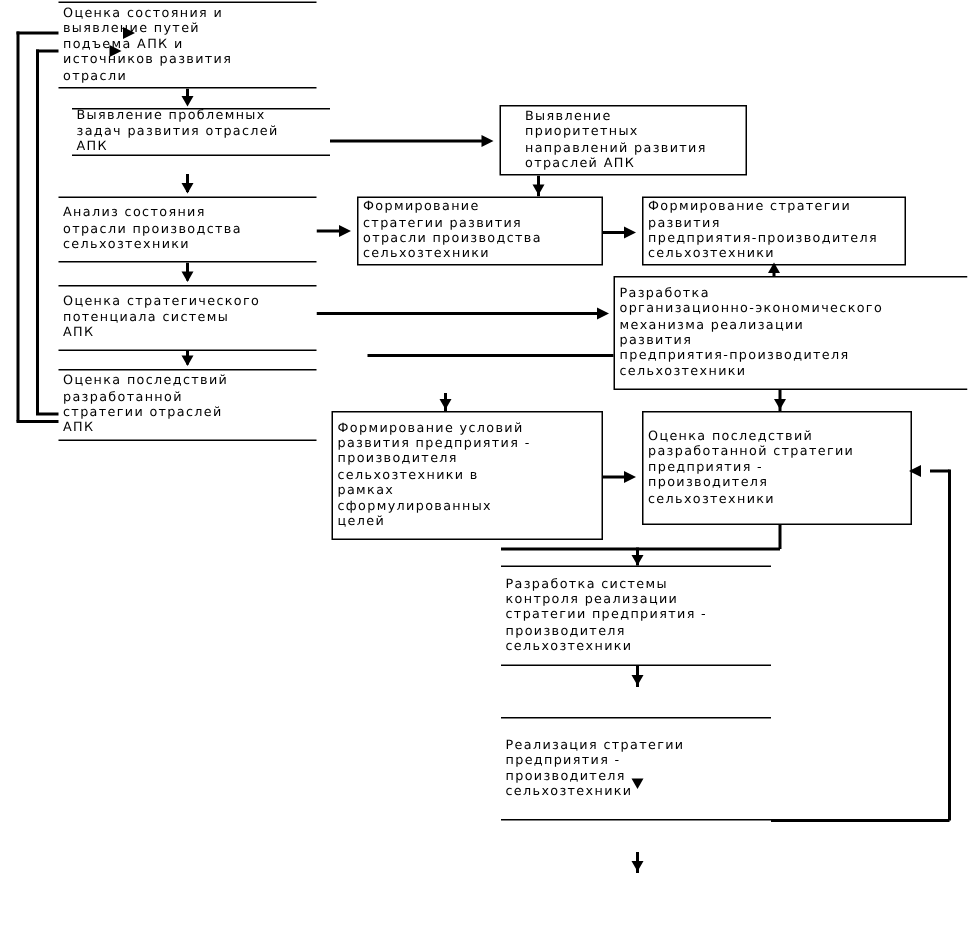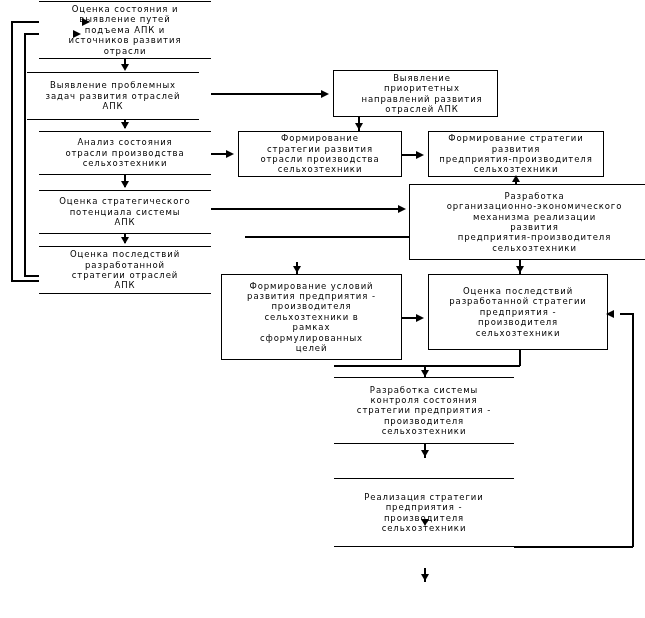--- a/index.html
+++ b/index.html
@@ -21,7 +21,6 @@
     display: flex;
     align-items: center;
     justify-content: center;
-    text-align: center;
     color: #000;
     background: #fff;
     letter-spacing: 0.9px;

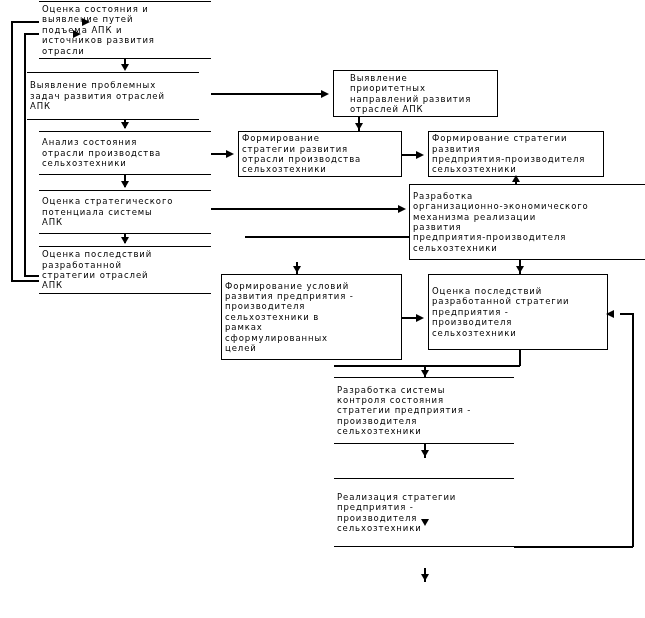--- a/index.html
+++ b/index.html
@@ -87,7 +87,7 @@
 отрасли</span>
   </div>
 
-  <div class="box b-hrule" style="left:27px; top:72px; width:172px; height:48px; font-size:8.5px;">
+  <div class="box b-hrule" style="left:48px; top:72px; width:172px; height:32px; font-size:8.5px;">
     <span class="txt">Выявление проблемных
 задач развития отраслей
 АПК</span>

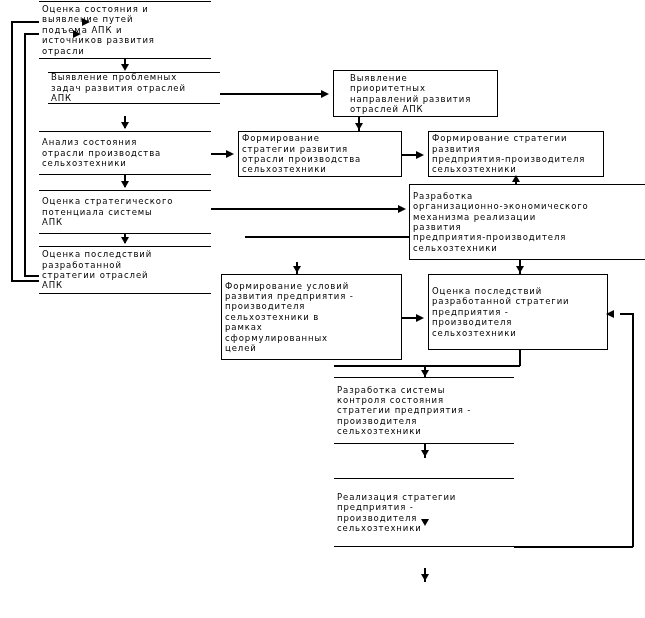--- a/index.html
+++ b/index.html
@@ -162,7 +162,7 @@
 
   <div class="box b-hrule" style="left:334px; top:377px; width:180px; height:67px; font-size:8.5px;">
     <span class="txt">Разработка системы
-контроля состояния
+контроля реализации
 стратегии предприятия -
 производителя
 сельхозтехники</span>

